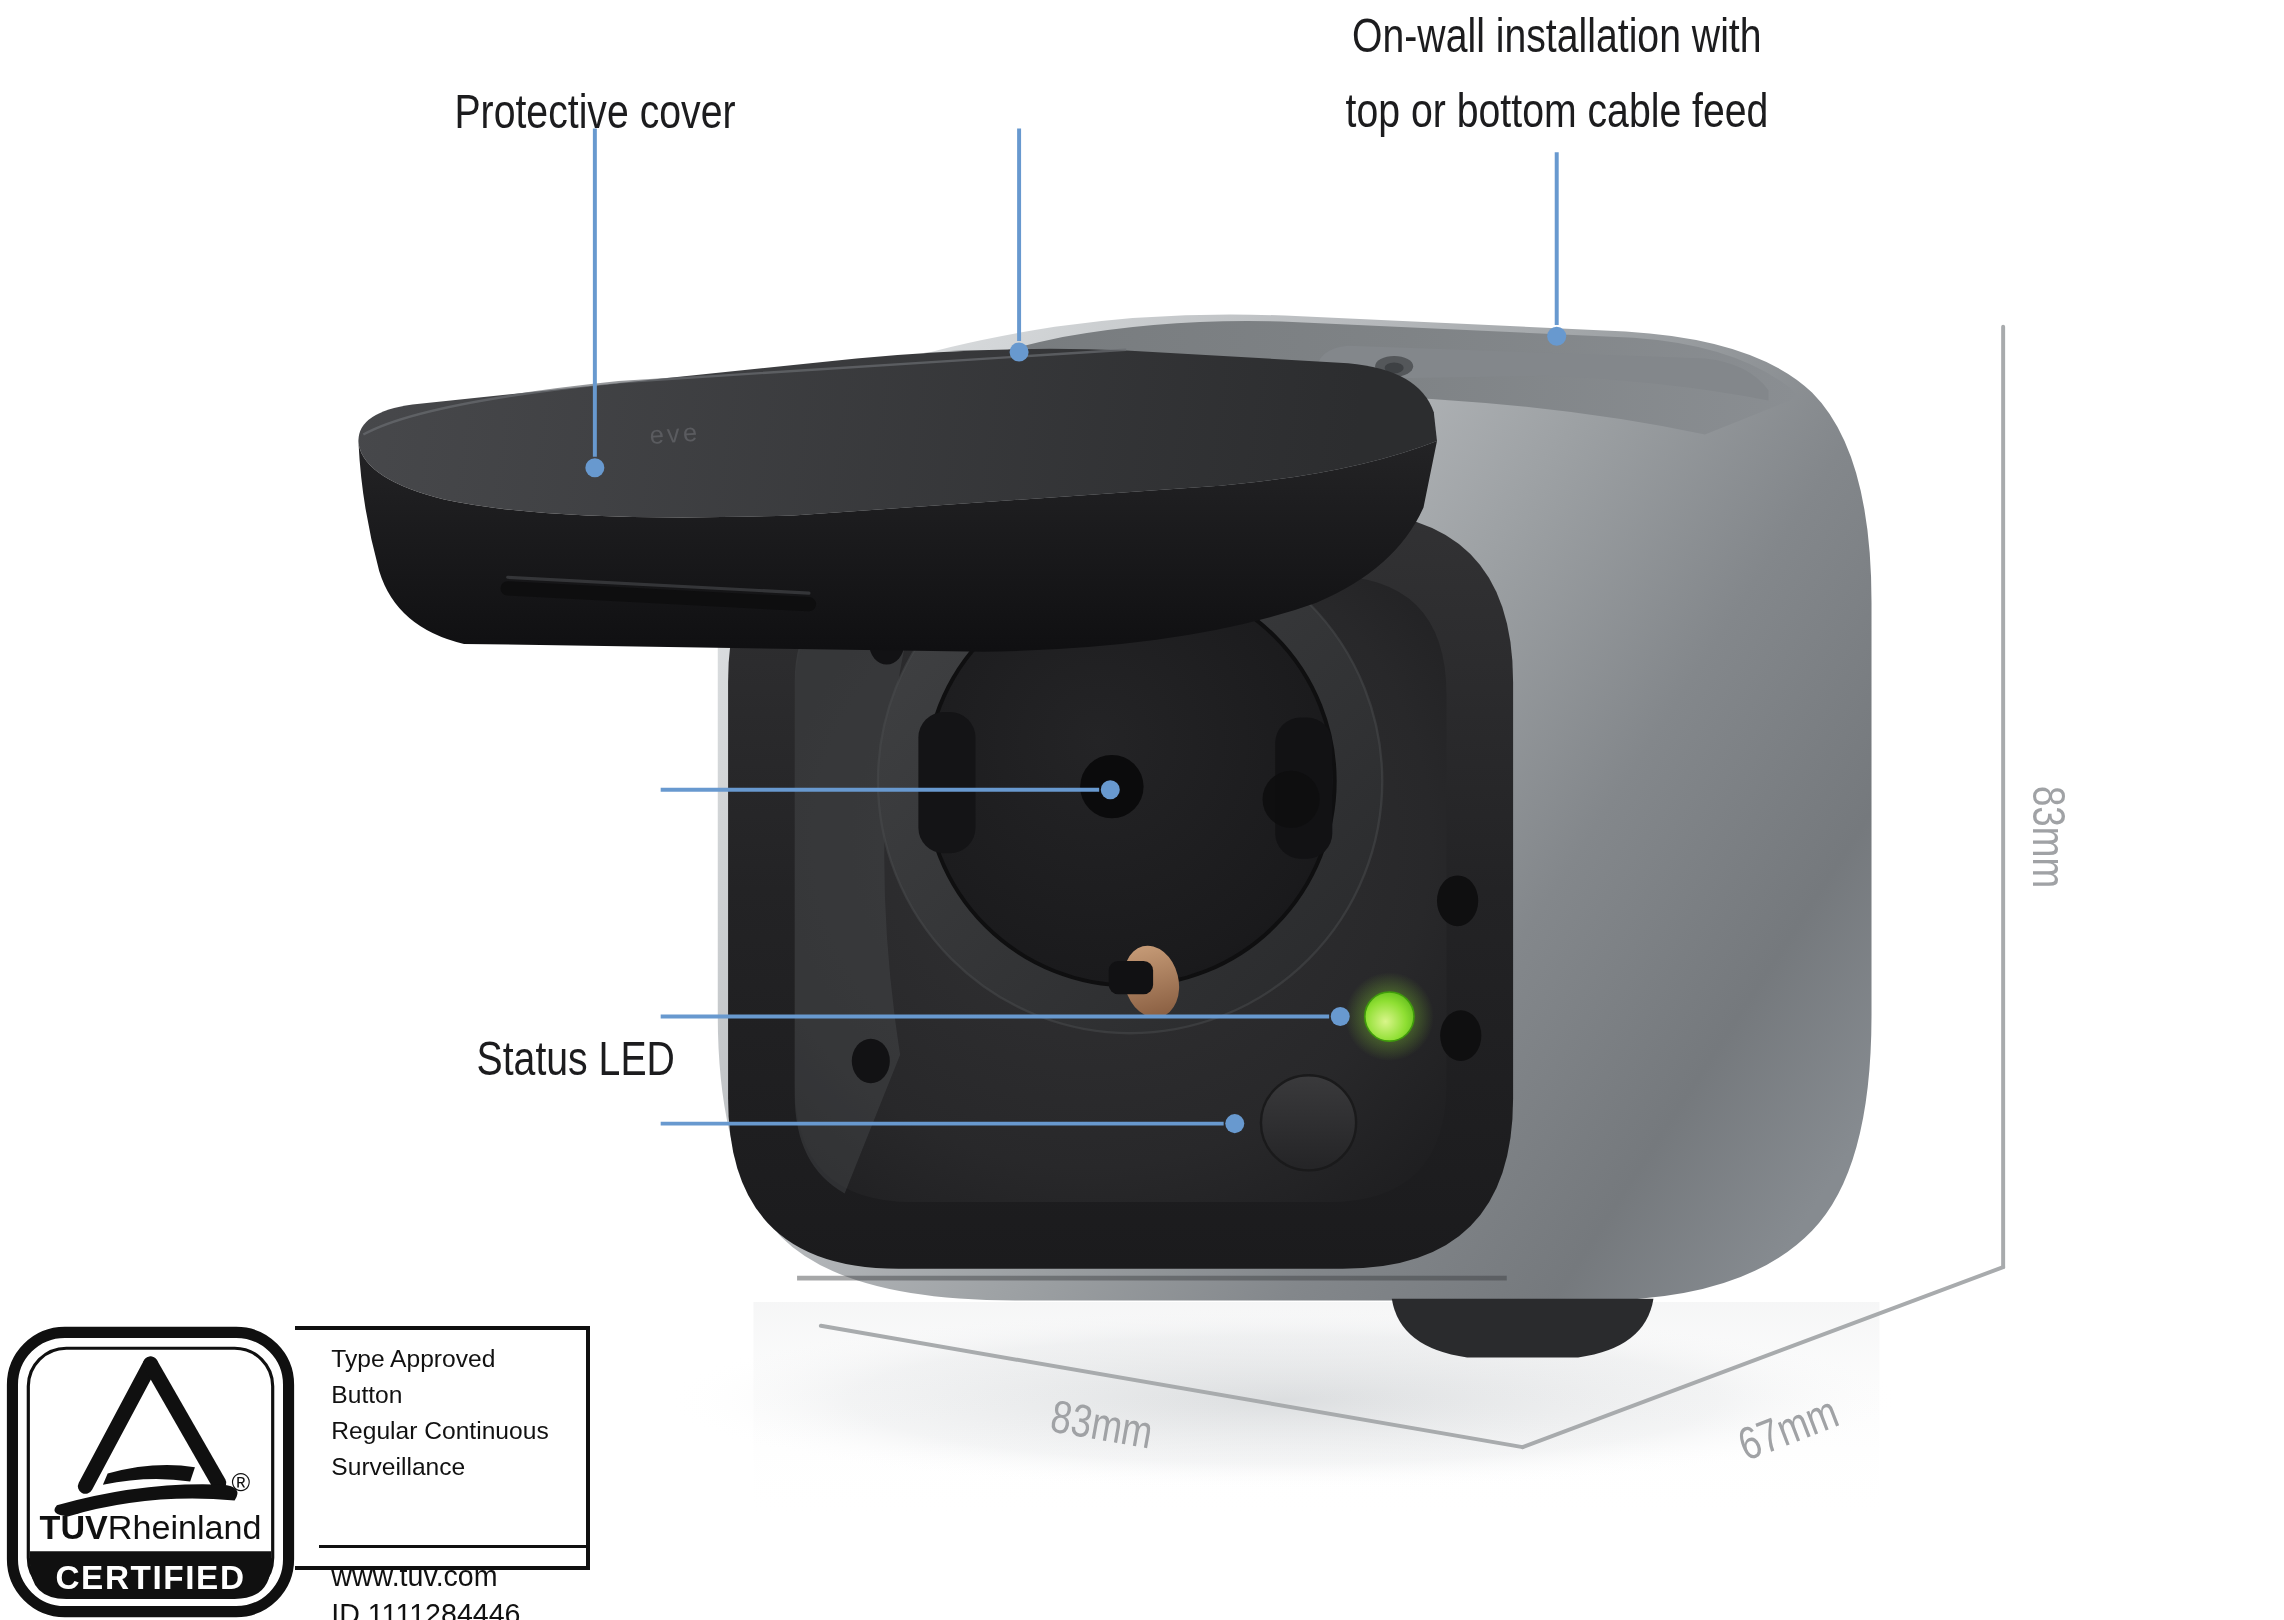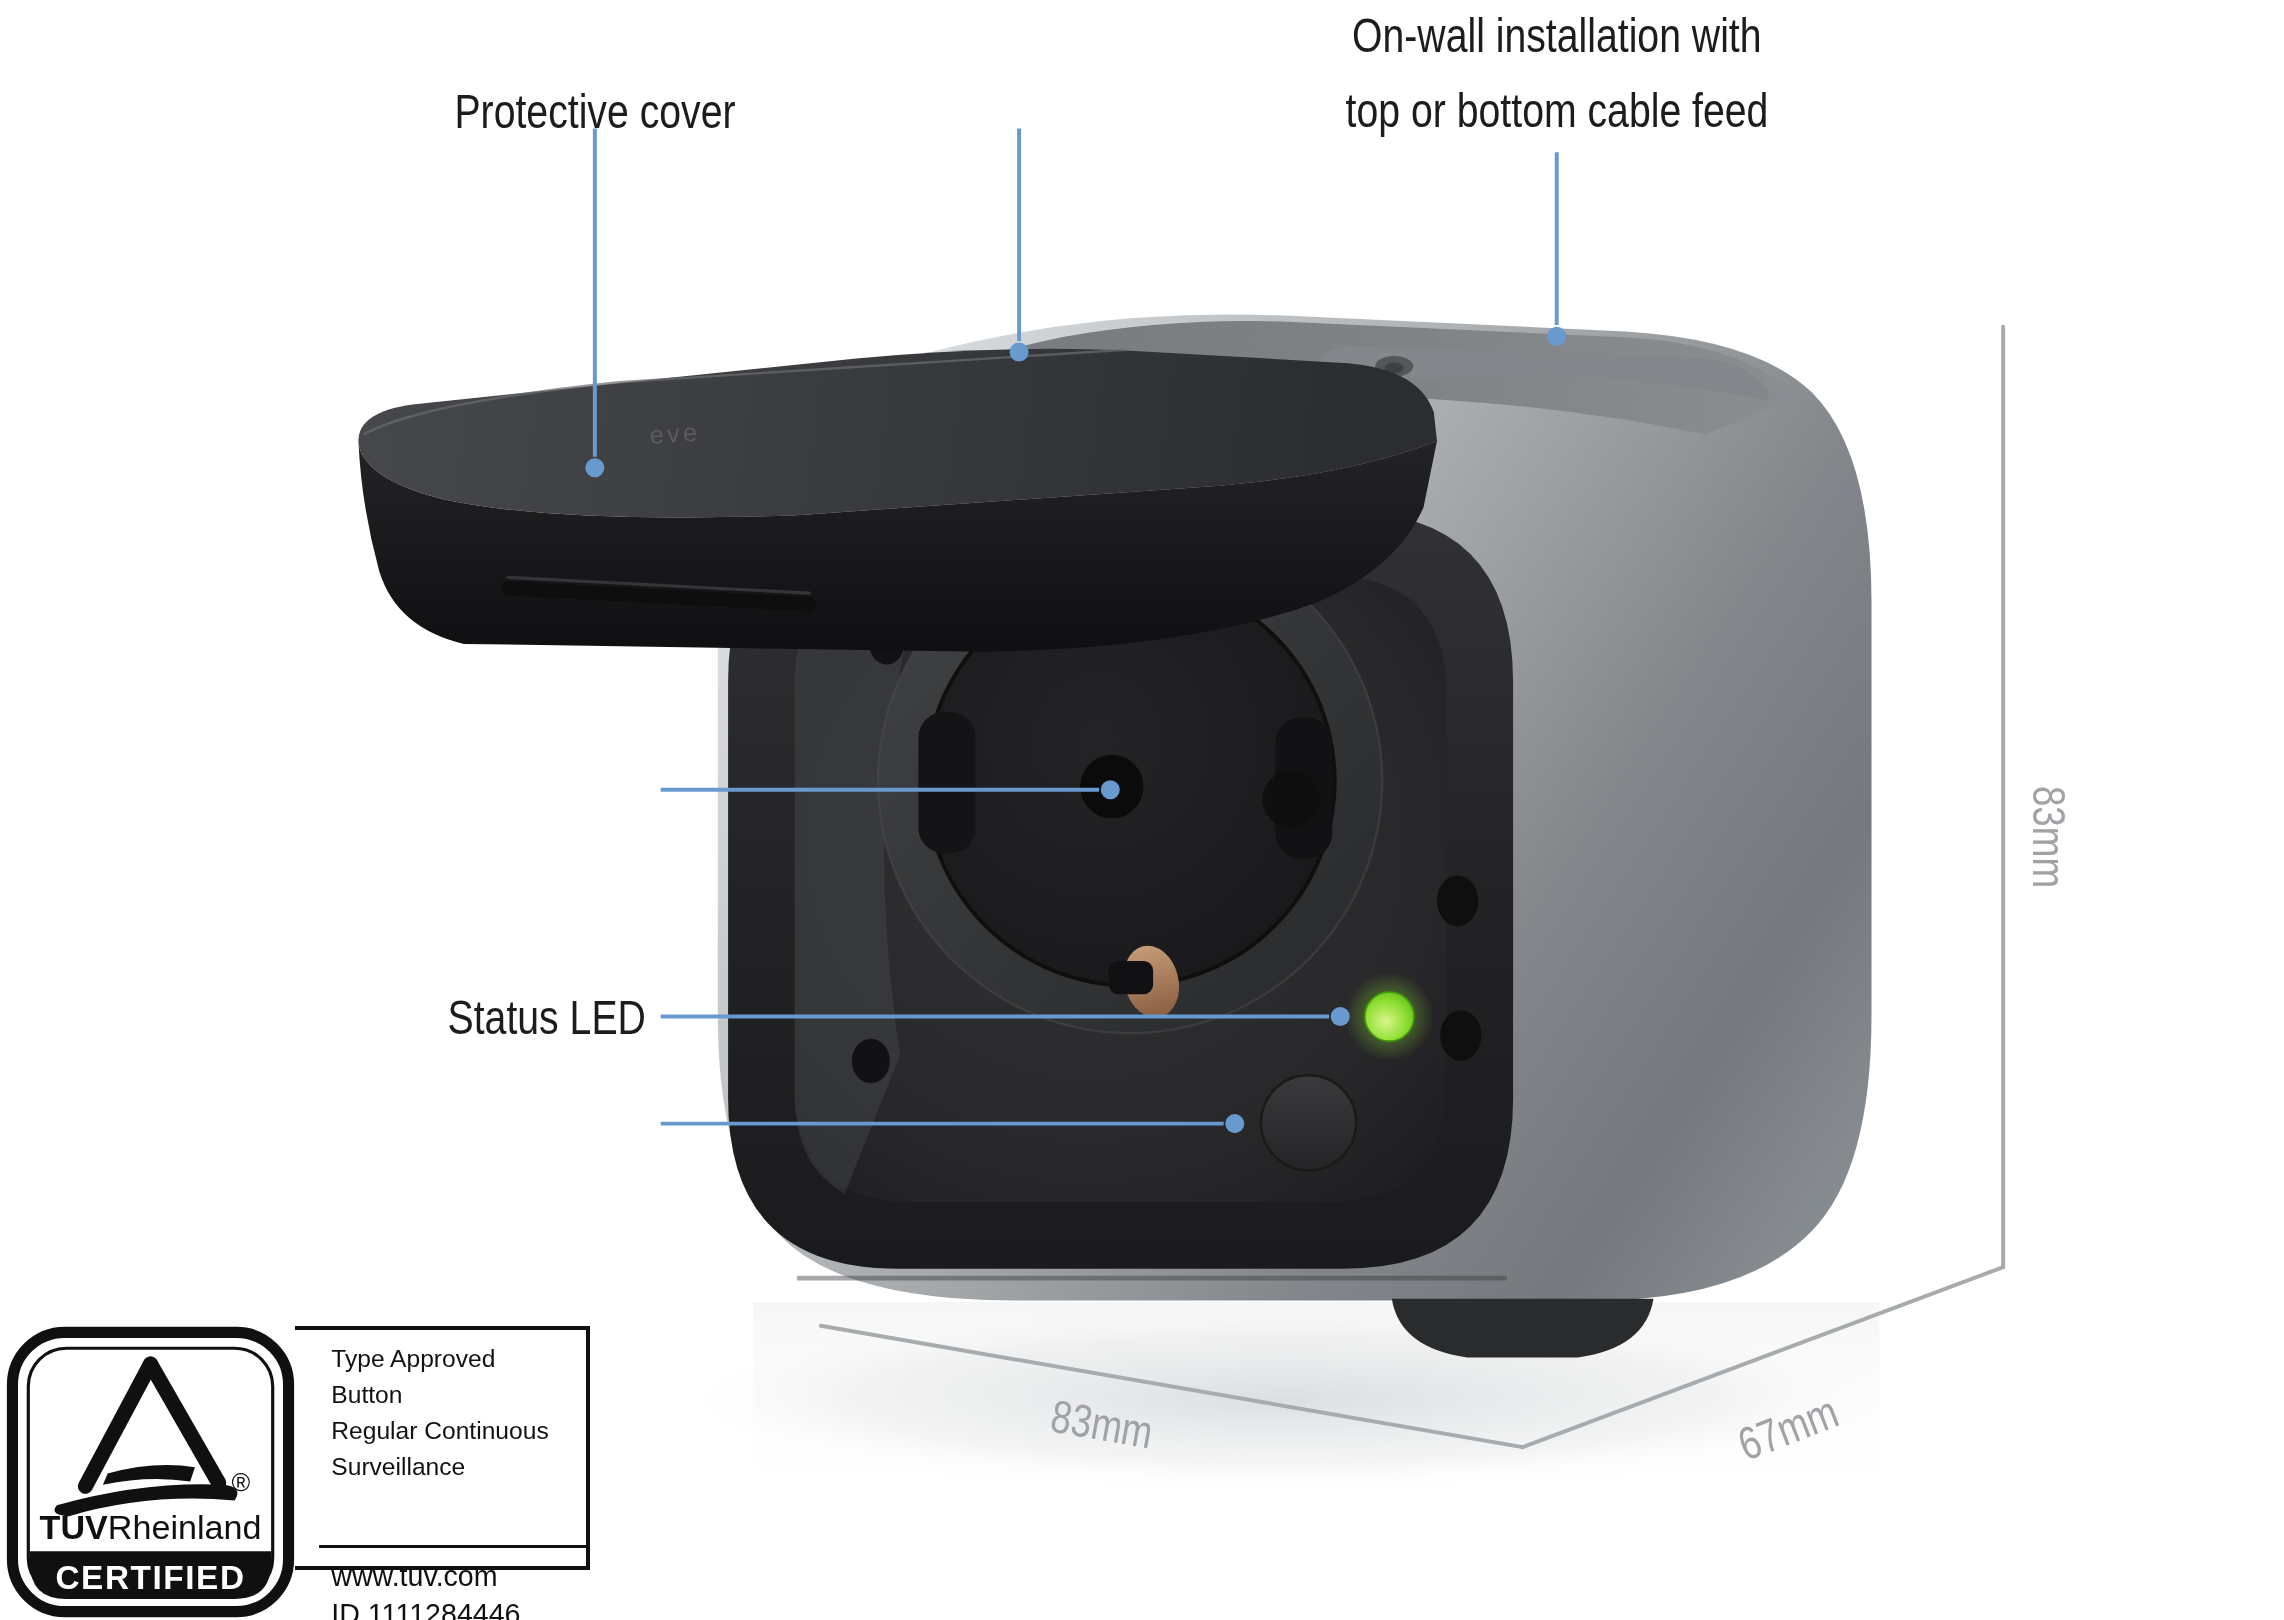--- a/index.html
+++ b/index.html
@@ -253,7 +253,7 @@
   <div class="callout-label right-block two-line" style="top:712px;">
   </div>
 
-  <div class="callout-label right-block" style="top:993px;">
+  <div class="callout-label right-block" style="top:1034px;padding-left:29px;">
     <span class="cnd-r">Status LED</span>
   </div>
 

